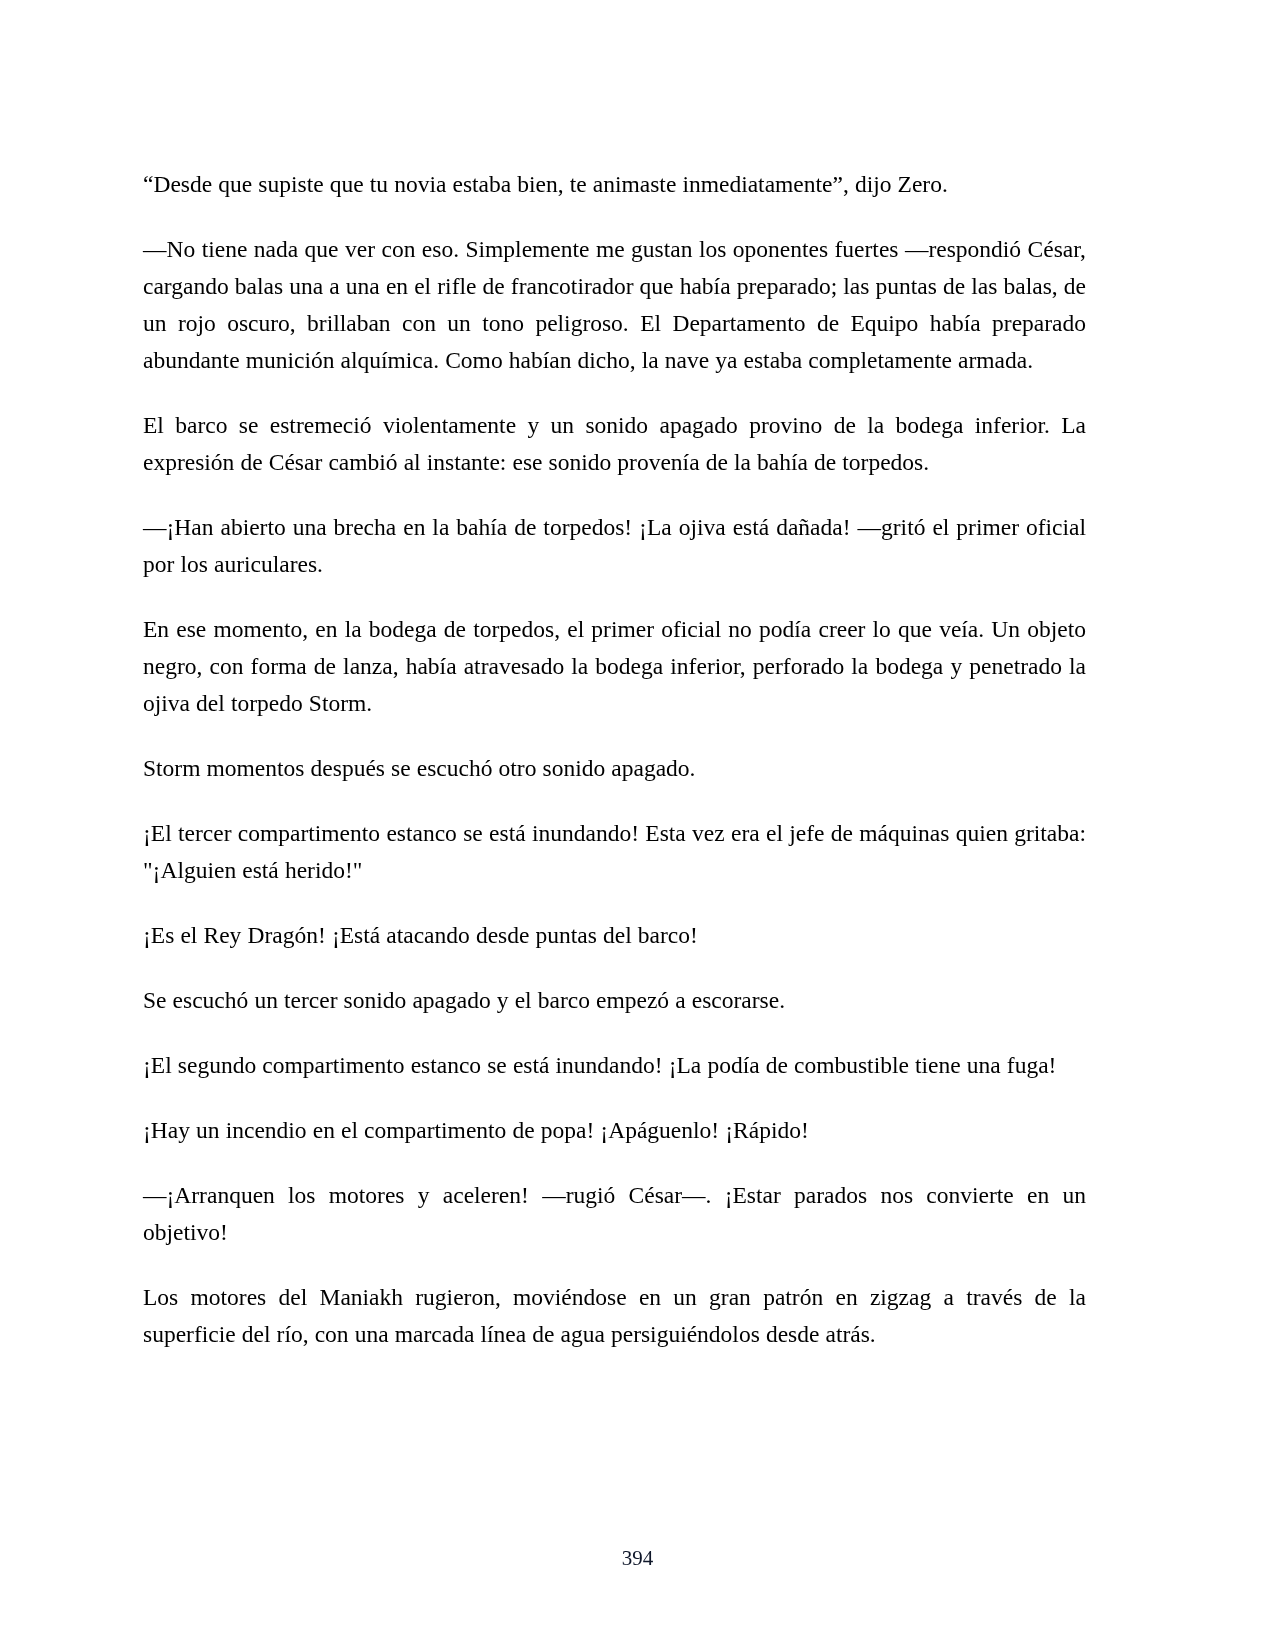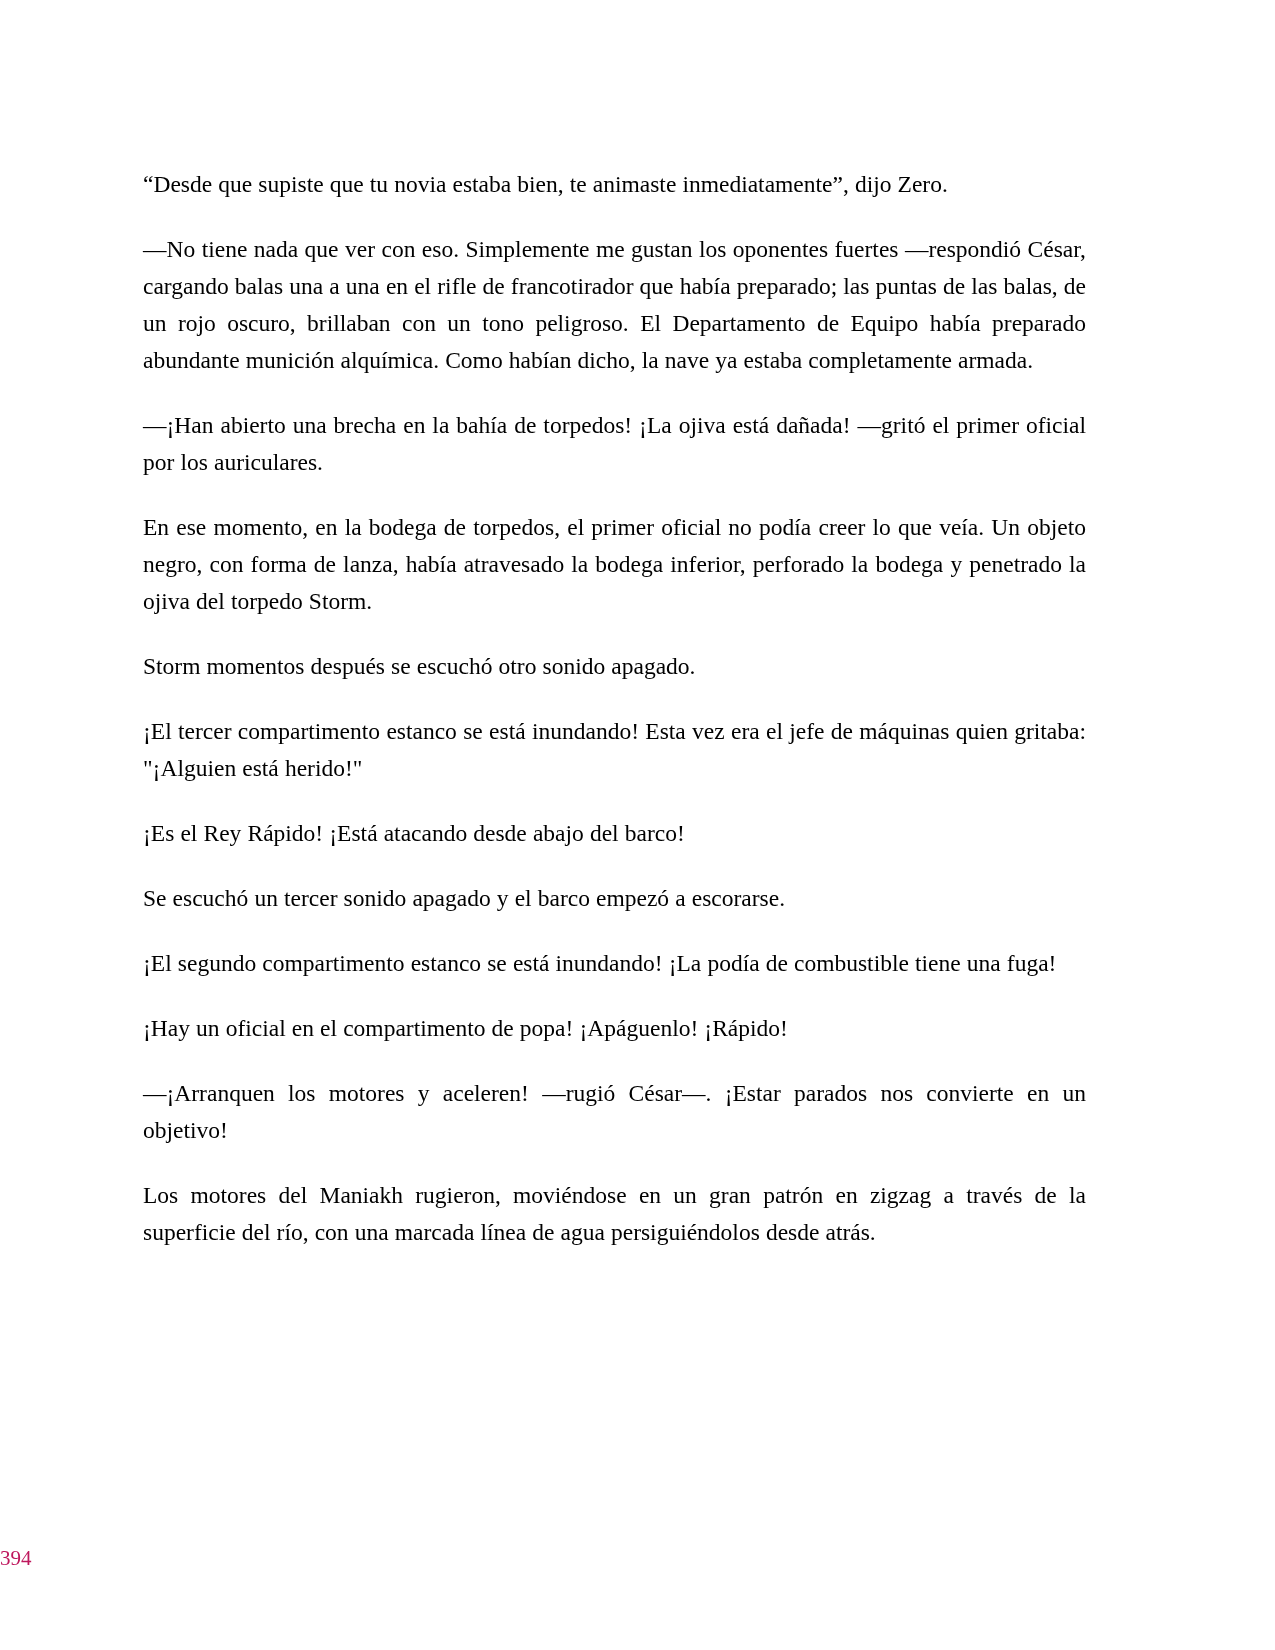--- a/index.html
+++ b/index.html
@@ -64,6 +64,7 @@
   <div class="text-column">
     <p class="para">“Desde que supiste que tu novia estaba bien, te animaste inmediatamente”, dijo Zero.</p>
     <p class="para">—No tiene nada que ver con eso. Simplemente me gustan los oponentes fuertes —respondió César, cargando balas una a una en el rifle de francotirador que había preparado; las puntas de las balas, de un rojo oscuro, brillaban con un tono peligroso. El Departamento de Equipo había preparado abundante munición alquímica. Como habían dicho, la nave ya estaba completamente armada.</p>
+    <p class="para">El barco se estremeció violentamente y un sonido apagado provino de la bodega inferior. La expresión de César cambió al instante: ese sonido provenía de la bahía de torpedos.</p>
     <p class="para">—¡Han abierto una brecha en la bahía de torpedos! ¡La ojiva está dañada! —gritó el primer oficial por los auriculares.</p>
     <p class="para">En ese momento, en la bodega de torpedos, el primer oficial no podía creer lo que veía. Un objeto negro, con forma de lanza, había atravesado la bodega inferior, perforado la bodega y penetrado la ojiva del torpedo Storm.</p>
     <p class="para">Storm momentos después se escuchó otro sonido apagado.</p>

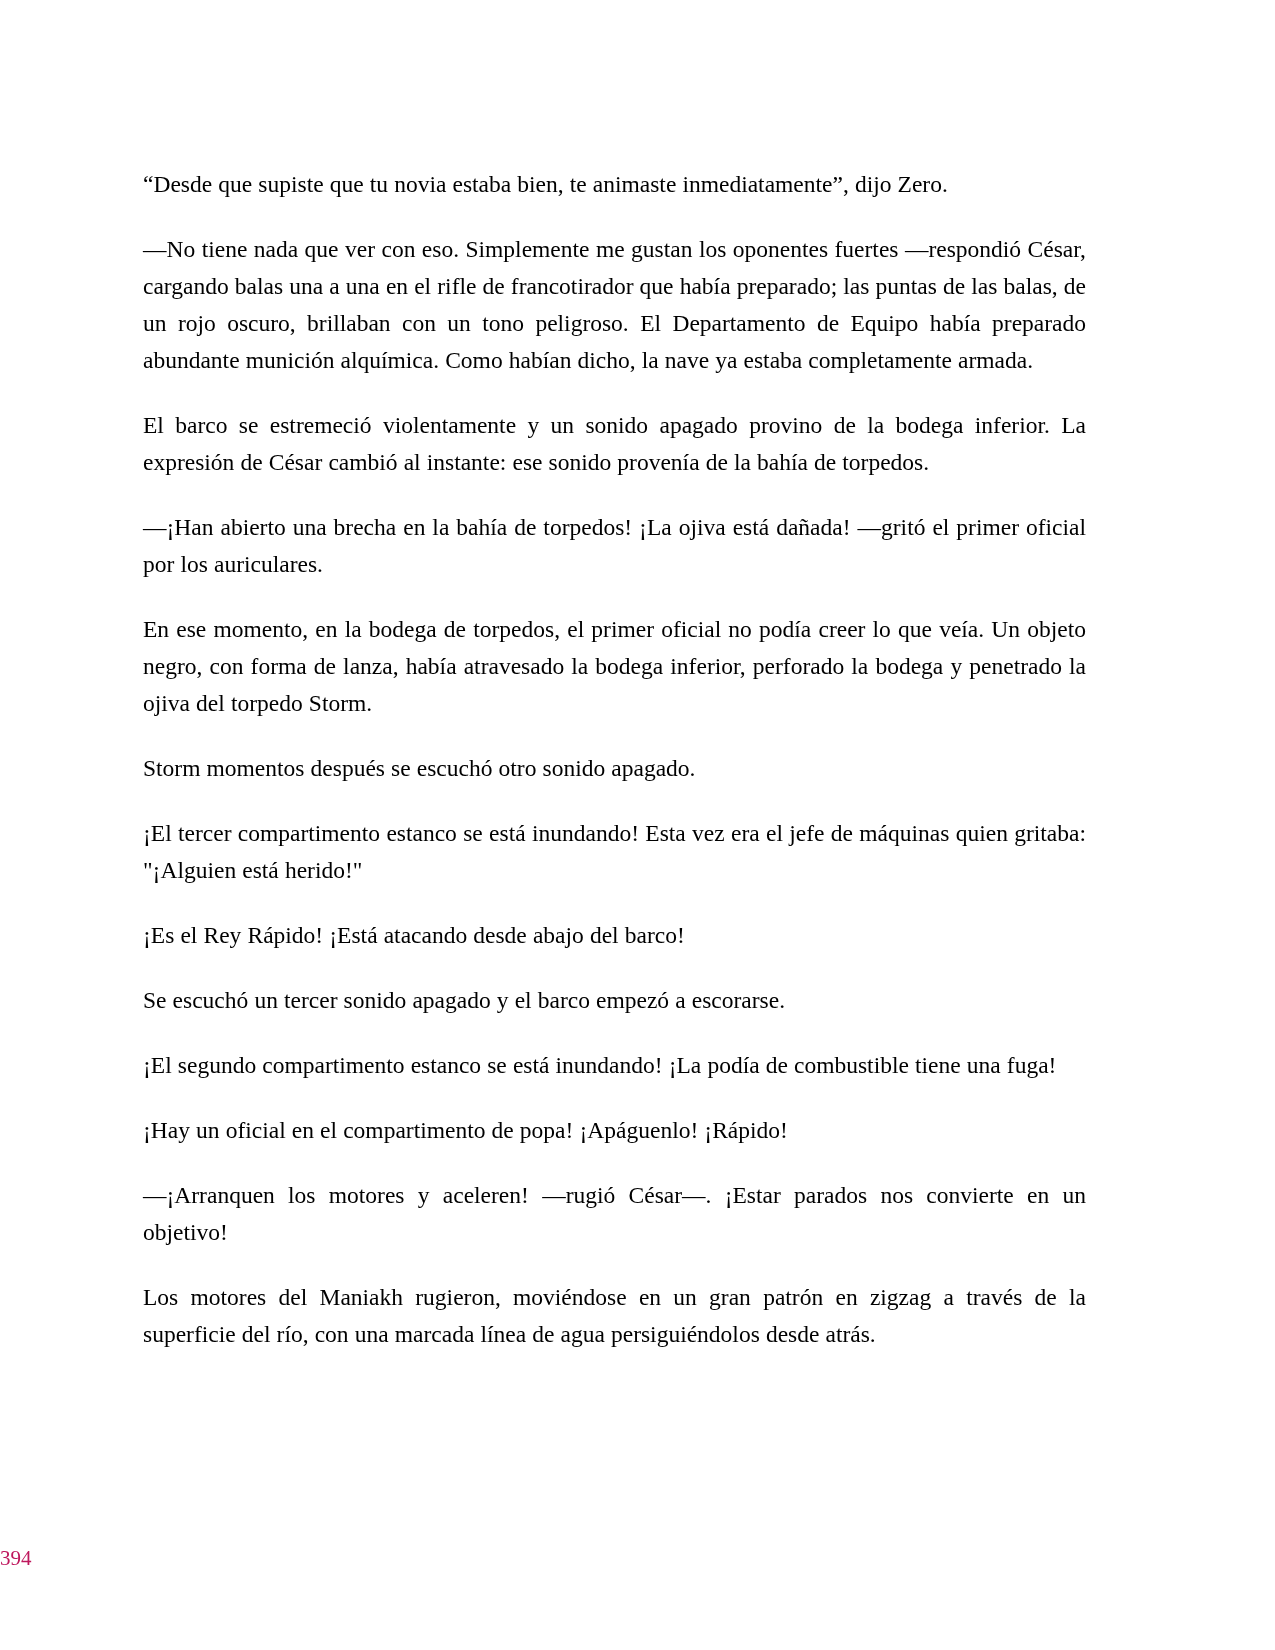--- a/index.html
+++ b/index.html
@@ -69,7 +69,7 @@
     <p class="para">En ese momento, en la bodega de torpedos, el primer oficial no podía creer lo que veía. Un objeto negro, con forma de lanza, había atravesado la bodega inferior, perforado la bodega y penetrado la ojiva del torpedo Storm.</p>
     <p class="para">Storm momentos después se escuchó otro sonido apagado.</p>
     <p class="para">¡El tercer compartimento estanco se está inundando! Esta vez era el jefe de máquinas quien gritaba: "¡Alguien está herido!"</p>
-    <p class="para">¡Es el Rey Rápido! ¡Está atacando desde abajo del barco!</p>
+    <p class="para">¡Es el Rey Dragón! ¡Está atacando desde puntas del barco!</p>
     <p class="para">Se escuchó un tercer sonido apagado y el barco empezó a escorarse.</p>
     <p class="para">¡El segundo compartimento estanco se está inundando! ¡La podía de combustible tiene una fuga!</p>
     <p class="para">¡Hay un oficial en el compartimento de popa! ¡Apáguenlo! ¡Rápido!</p>

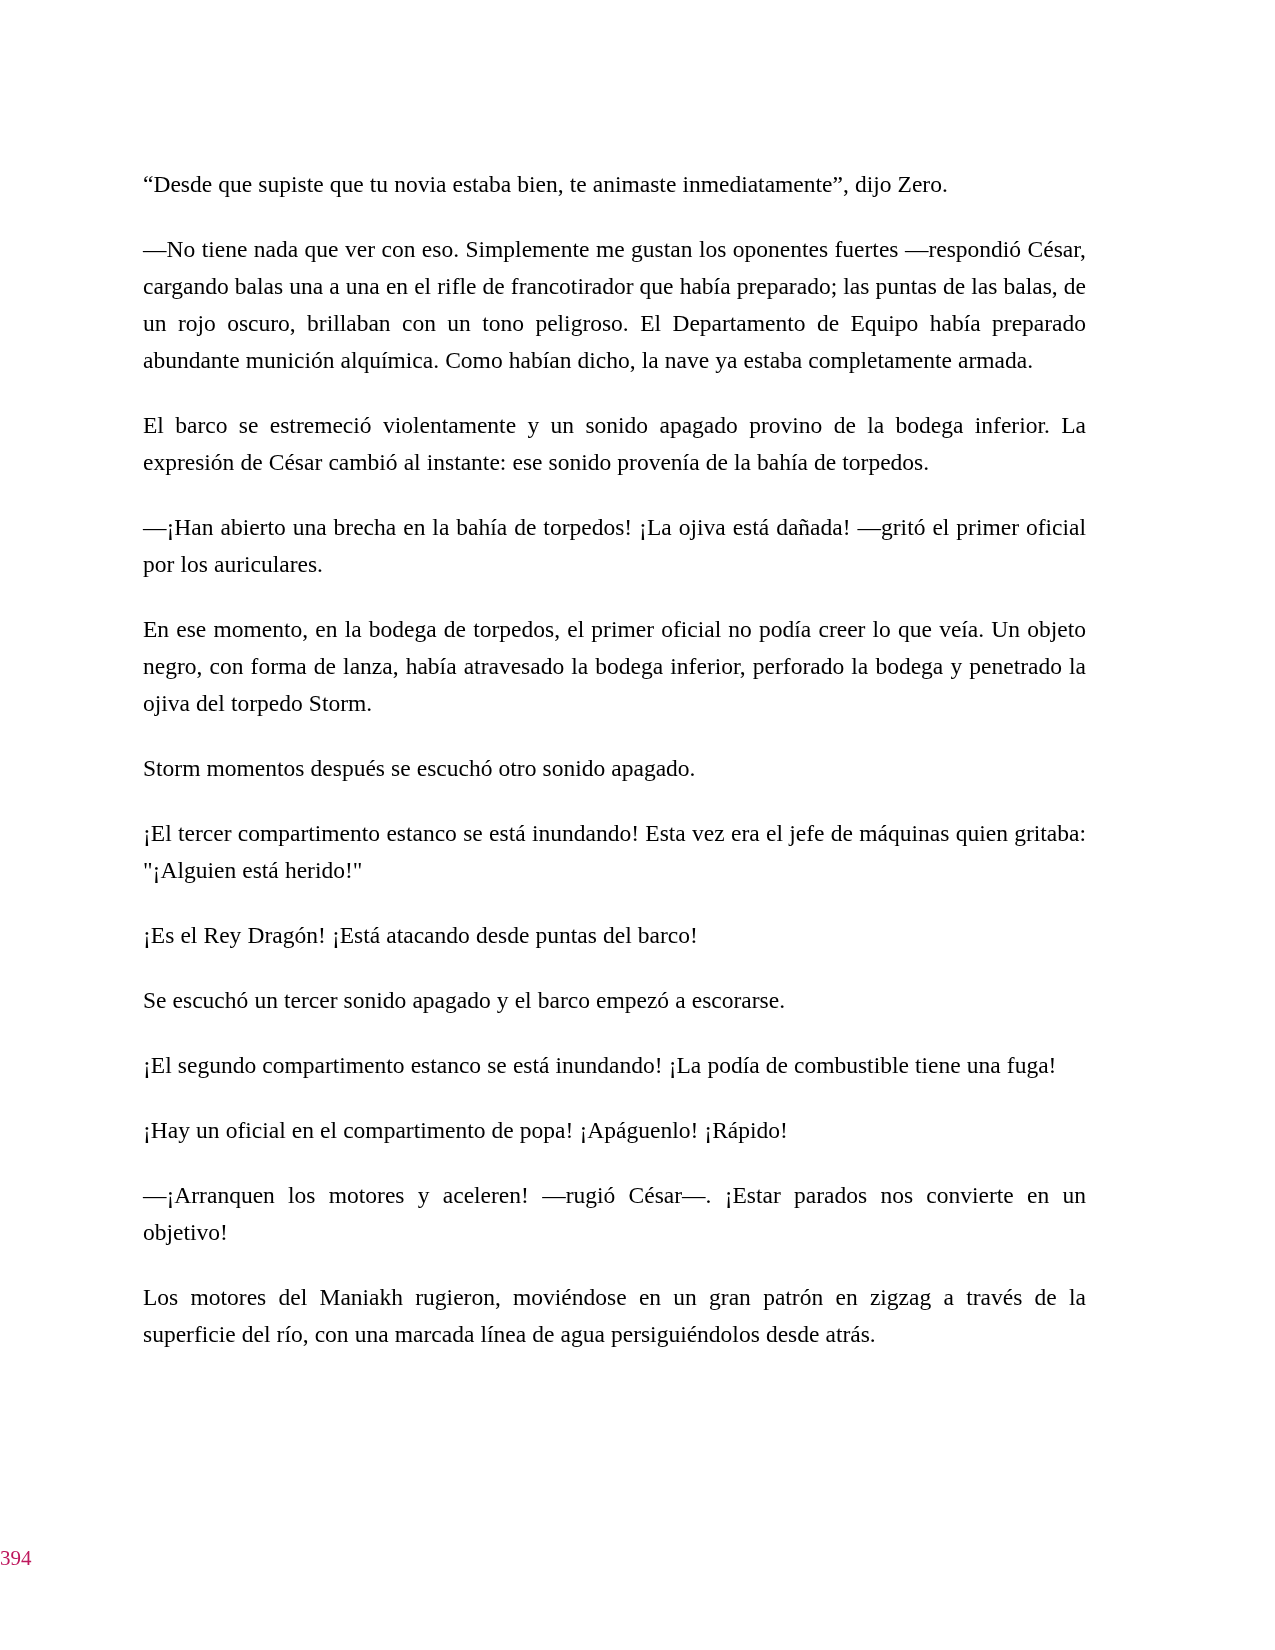--- a/index.html
+++ b/index.html
@@ -72,7 +72,7 @@
     <p class="para">¡Es el Rey Dragón! ¡Está atacando desde puntas del barco!</p>
     <p class="para">Se escuchó un tercer sonido apagado y el barco empezó a escorarse.</p>
     <p class="para">¡El segundo compartimento estanco se está inundando! ¡La podía de combustible tiene una fuga!</p>
-    <p class="para">¡Hay un oficial en el compartimento de popa! ¡Apáguenlo! ¡Rápido!</p>
+    <p class="para">¡Hay un incendio en el compartimento de popa! ¡Apáguenlo! ¡Rápido!</p>
     <p class="para">—¡Arranquen los motores y aceleren! —rugió César—. ¡Estar parados nos convierte en un objetivo!</p>
     <p class="para">Los motores del Maniakh rugieron, moviéndose en un gran patrón en zigzag a través de la superficie del río, con una marcada línea de agua persiguiéndolos desde atrás.</p>
   </div>

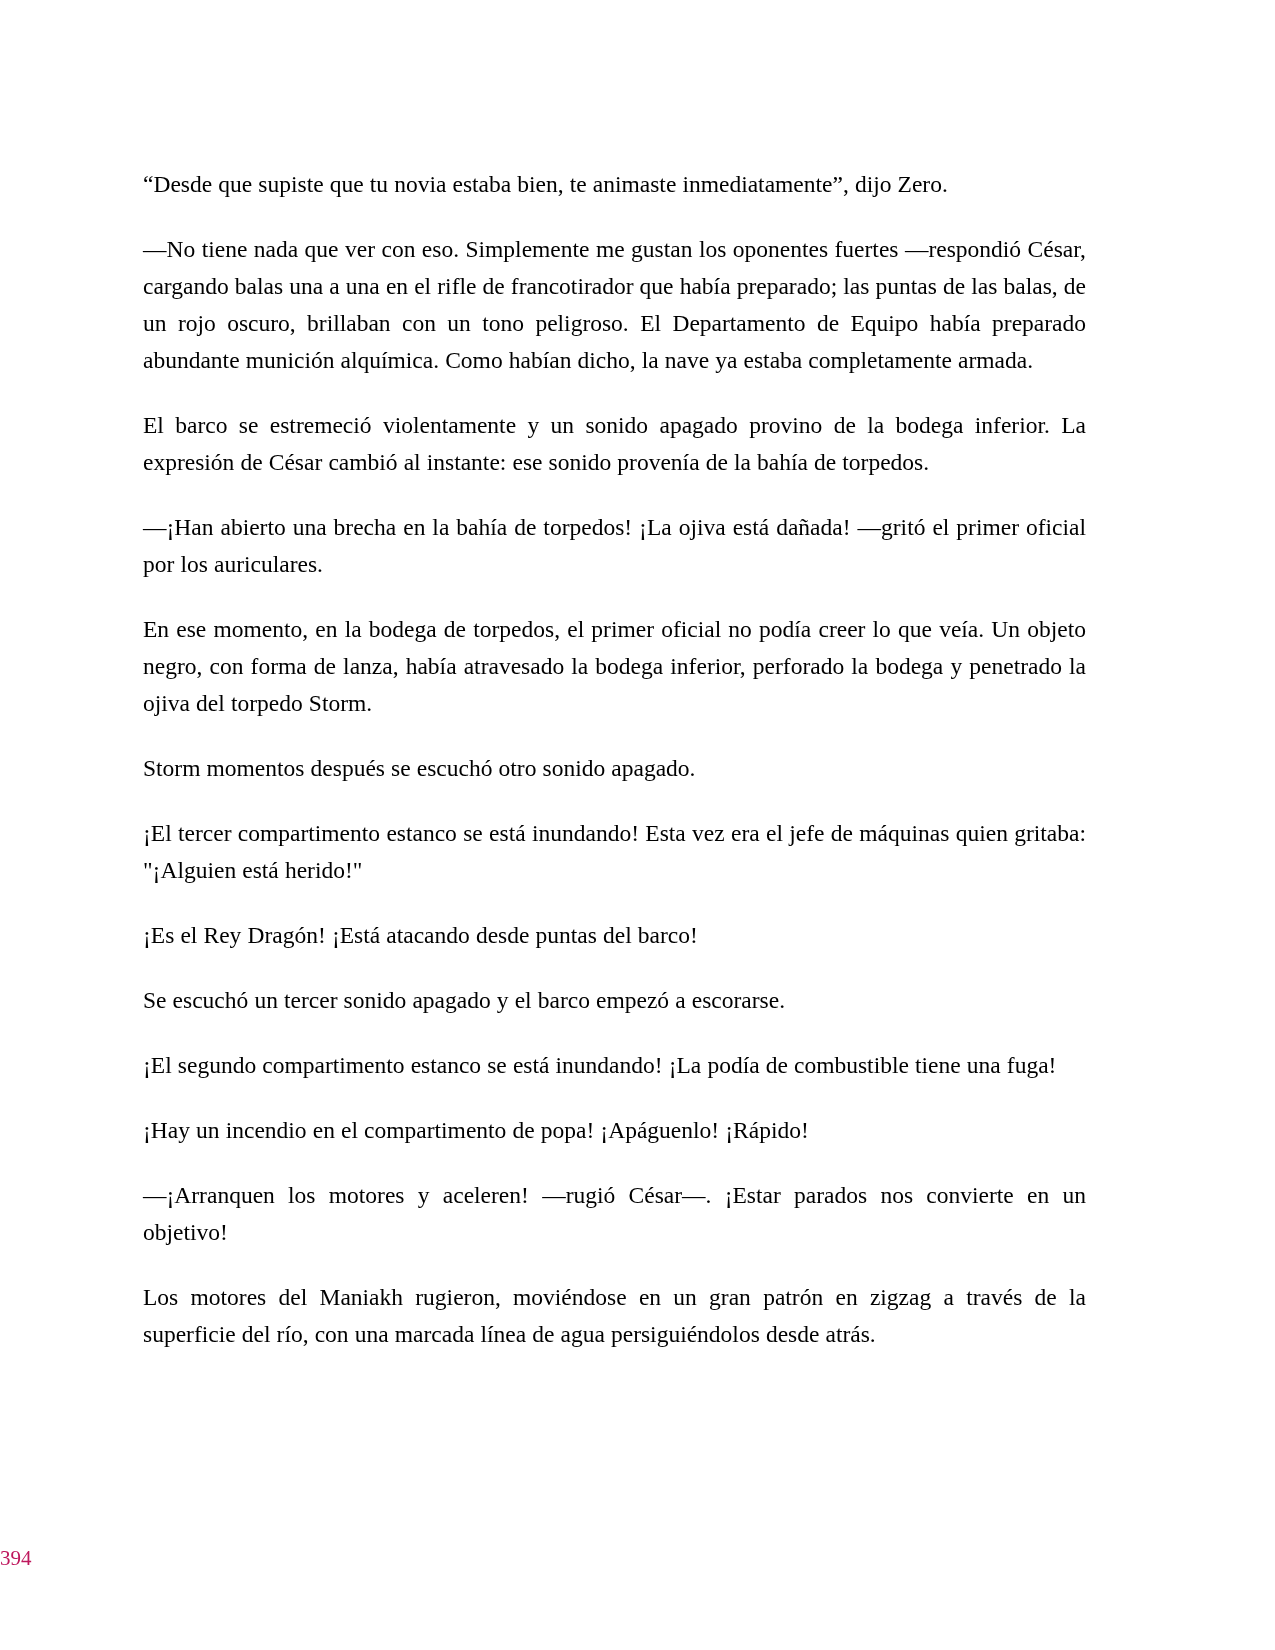--- a/index.html
+++ b/index.html
@@ -50,10 +50,10 @@
     left: 0;
     right: 0;
     top: 1545px;
-    text-align: left;
+    text-align: center;
     font-size: 21px;
     line-height: 26px;
-    color: #be185d;
+    color: #0f172a;
   }
 </style>
 </head>

